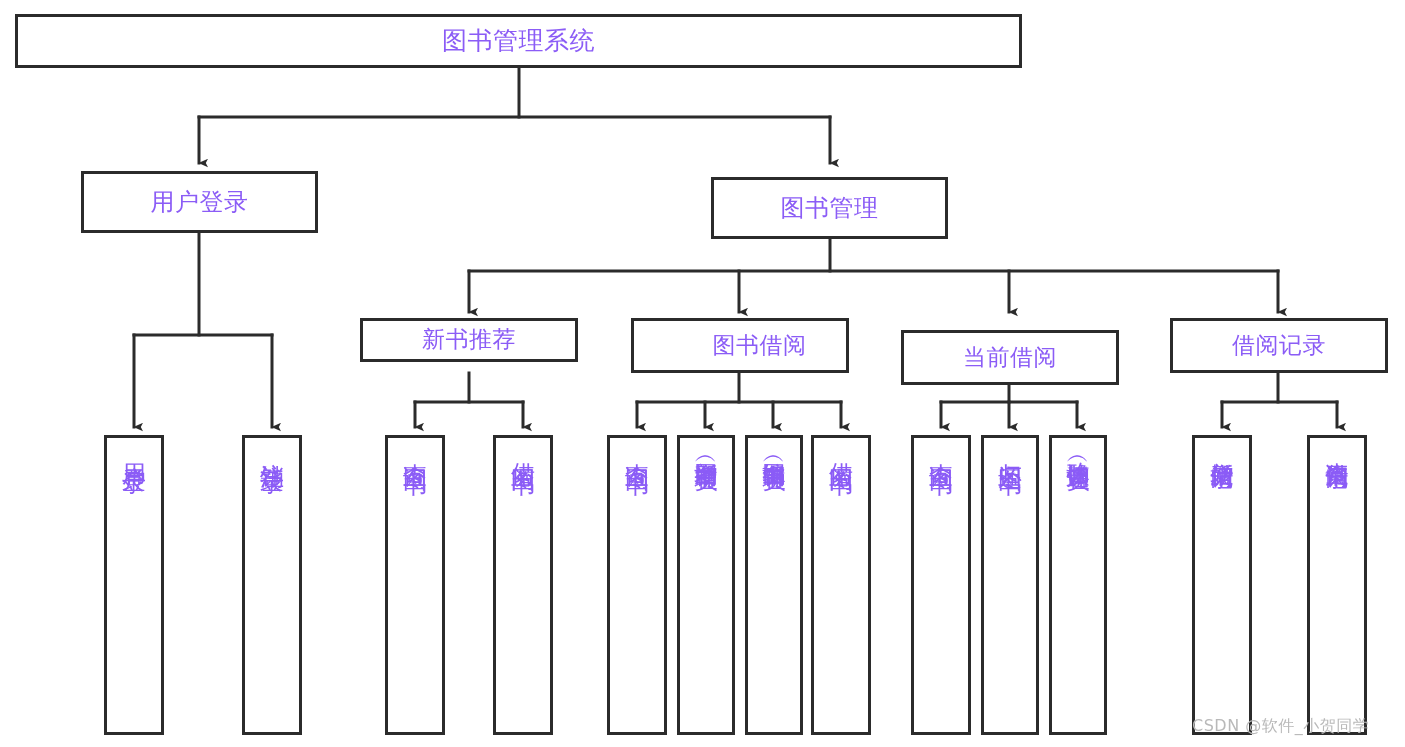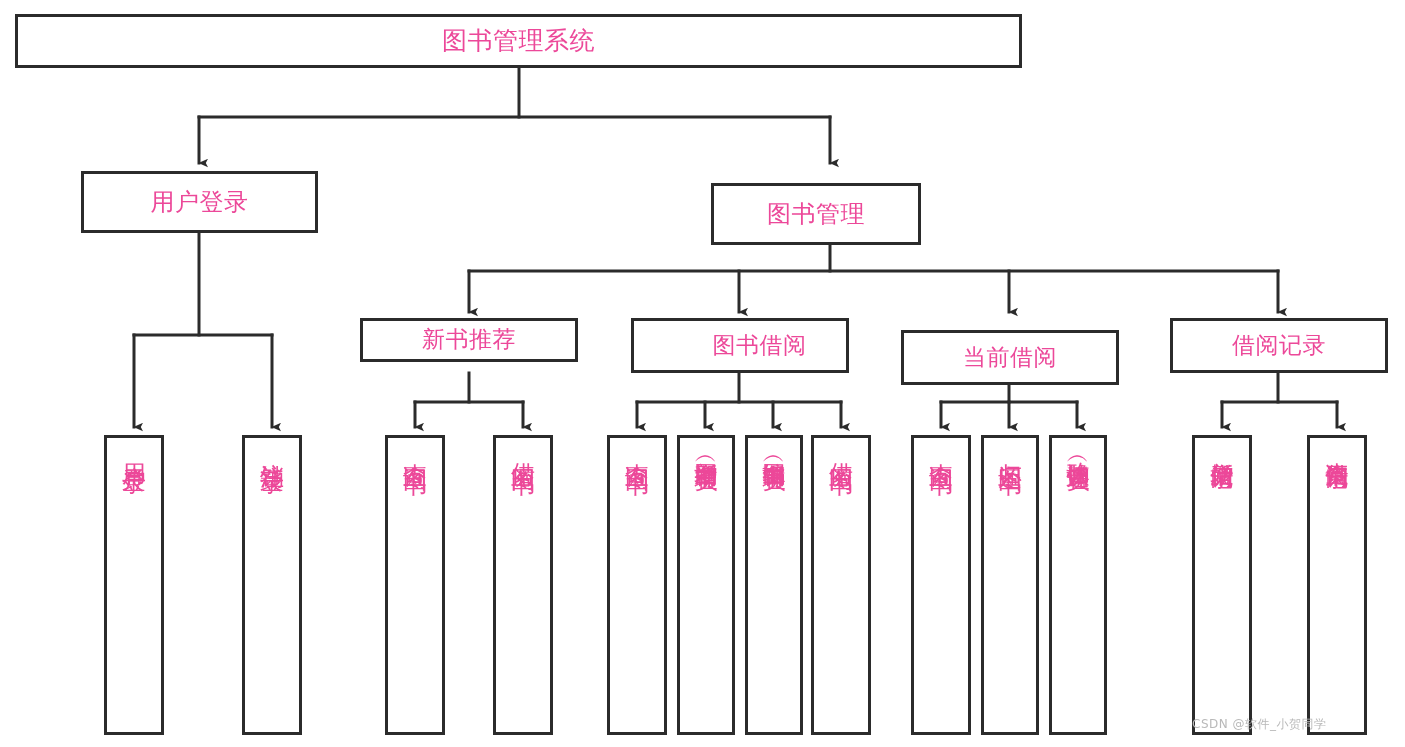--- a/index.html
+++ b/index.html
@@ -42,7 +42,7 @@
     display: block;
     line-height: 1.12;
     letter-spacing: 0.5px;
-    color: #ec4899;
+    color: #8b5cf6;
   }
   
   .node.level-root {

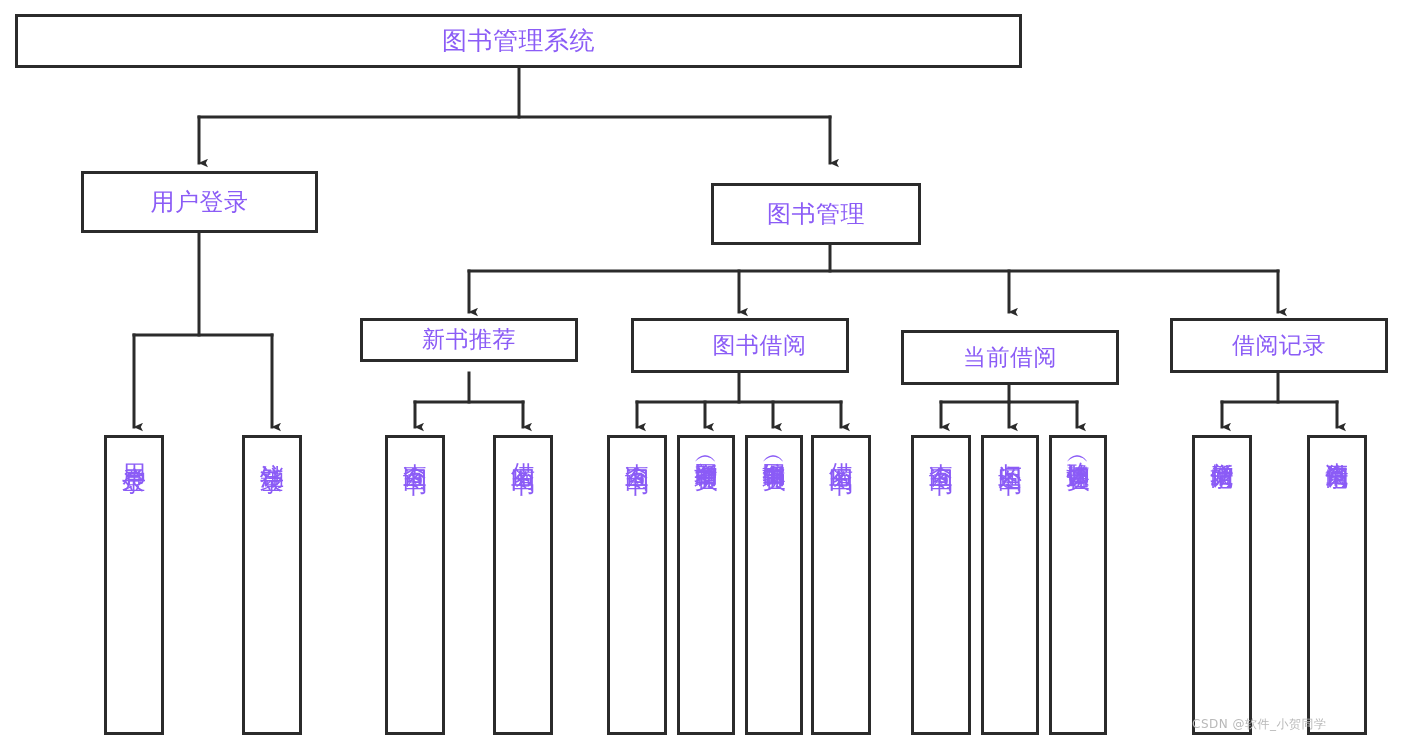--- a/index.html
+++ b/index.html
@@ -151,7 +151,7 @@
     <span class="node-label">用户登录</span>
   </div>
 
-  <div class="node level-1" style="left:711px; top:183px; width:210px; height:62px;">
+  <div class="node level-1" style="left:711px; top:177px; width:237px; height:62px;">
     <span class="node-label">图书管理</span>
   </div>
 

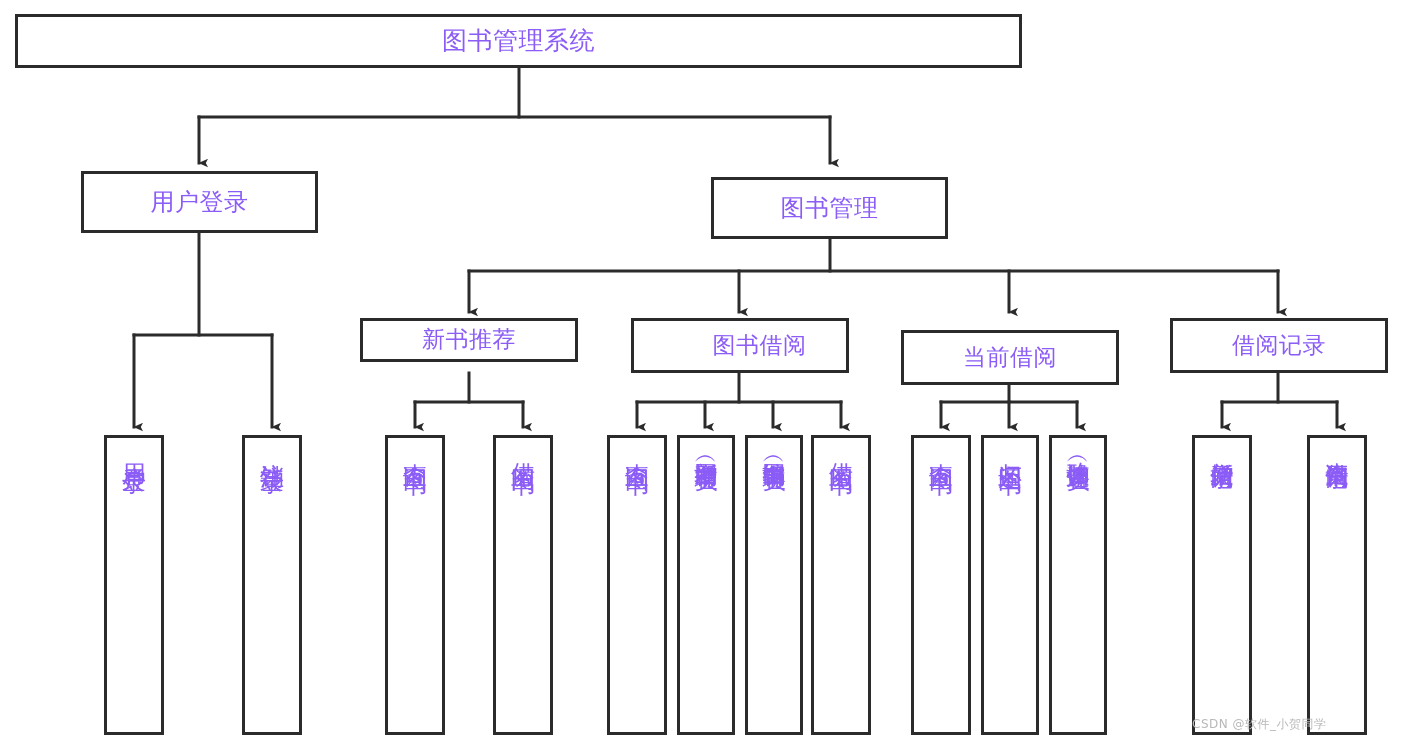--- a/index.html
+++ b/index.html
@@ -80,7 +80,7 @@
   }
   .watermark {
     position: absolute;
-    font-size: 12px;
+    font-size: 16px;
     color: #b9b9b9;
     letter-spacing: 0.5px;
     white-space: nowrap;

